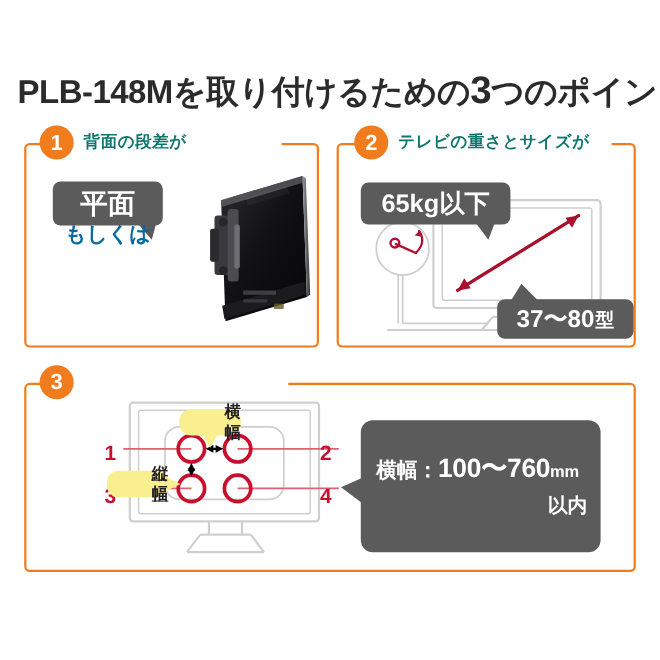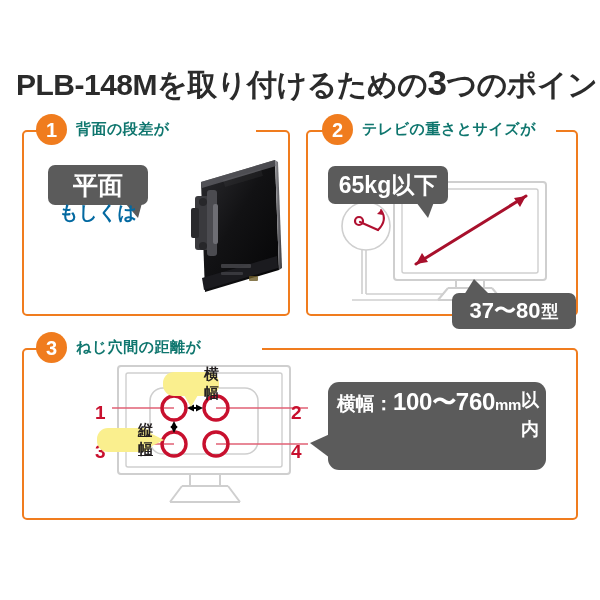--- a/index.html
+++ b/index.html
@@ -87,7 +87,7 @@
   }
 
   
-  #c-kg{left:328px;top:166px;width:120px;height:38px;font-size:23px;}
+  #c-kg{left:328px;top:166px;width:136px;height:38px;font-size:23px;}
   #c-kg .tail{
     right:14px;bottom:-14px;
     border-left:12px solid transparent;

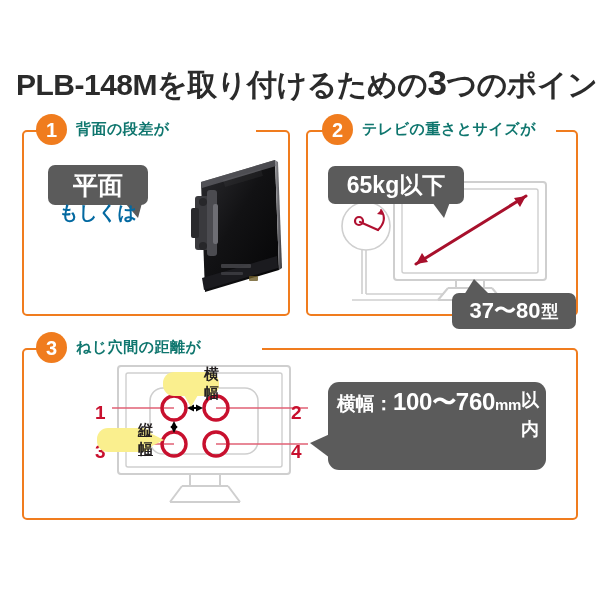--- a/index.html
+++ b/index.html
@@ -94,7 +94,7 @@
     border-right:6px solid transparent;
     border-top:16px solid #5b5b5b;
   }
-  #c-inch{left:452px;top:272px;width:124px;height:36px;font-size:22px;margin-top:21px;}
+  #c-inch{left:452px;top:272px;width:124px;height:36px;font-size:22px;}
   #c-inch .tail{
     left:12px;top:-14px;
     border-left:10px solid transparent;

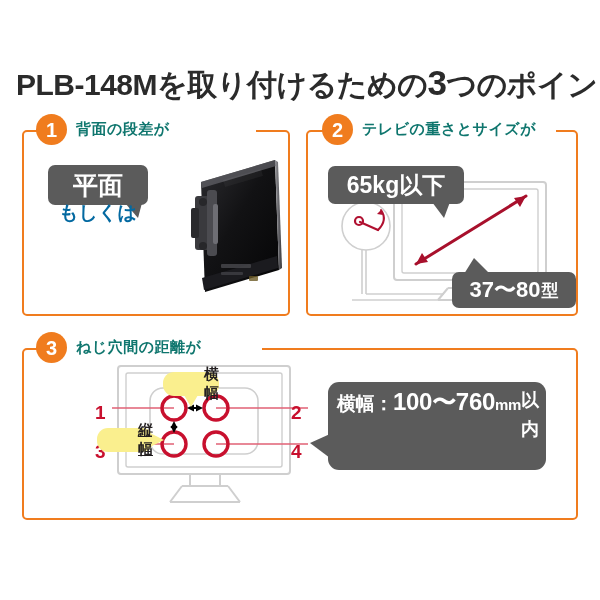--- a/index.html
+++ b/index.html
@@ -280,7 +280,6 @@
 
   <div class="phead" id="head3">
     <div class="badge">3</div>
-    <div class="plabel">ねじ穴間の距離が</div>
   </div>
 
   <svg class="svgwrap" id="svg-holes" viewBox="0 0 208 148">

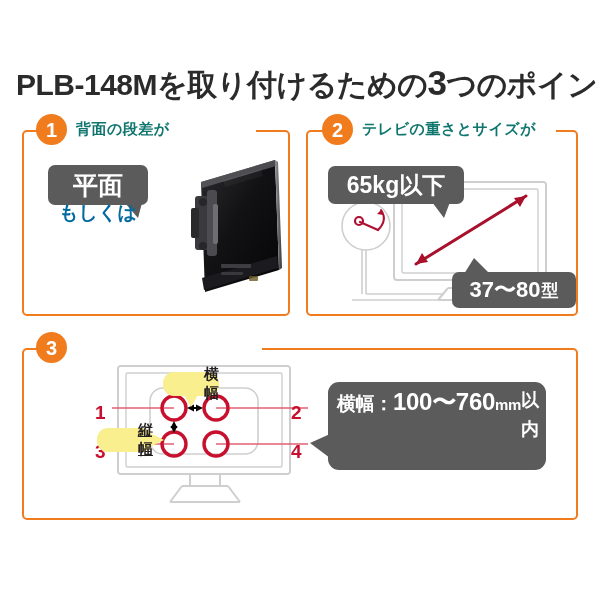--- a/index.html
+++ b/index.html
@@ -105,8 +105,8 @@
 
   
   #c-mm{
-    left:328px;top:382px;width:218px;height:88px;
-    border-radius:11px;
+    left:328px;top:382px;width:218px;height:120px;
+    border-radius:11px;flex-direction:column;
     align-items:flex-start;justify-content:center;
     padding:4px 12px 4px 14px;
   }

